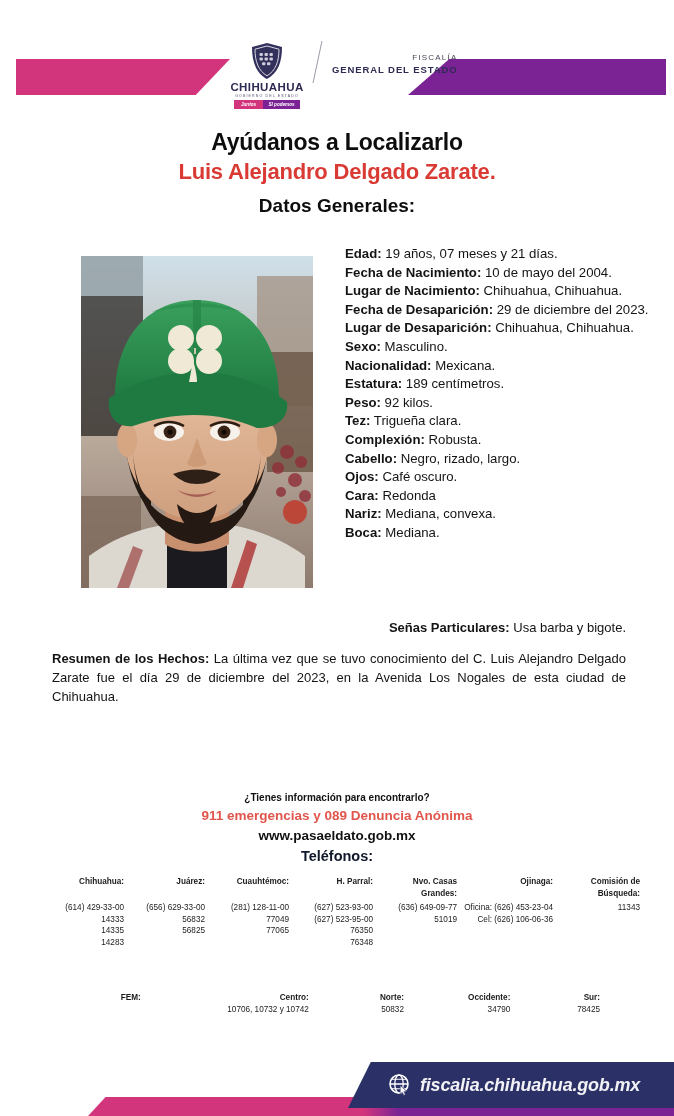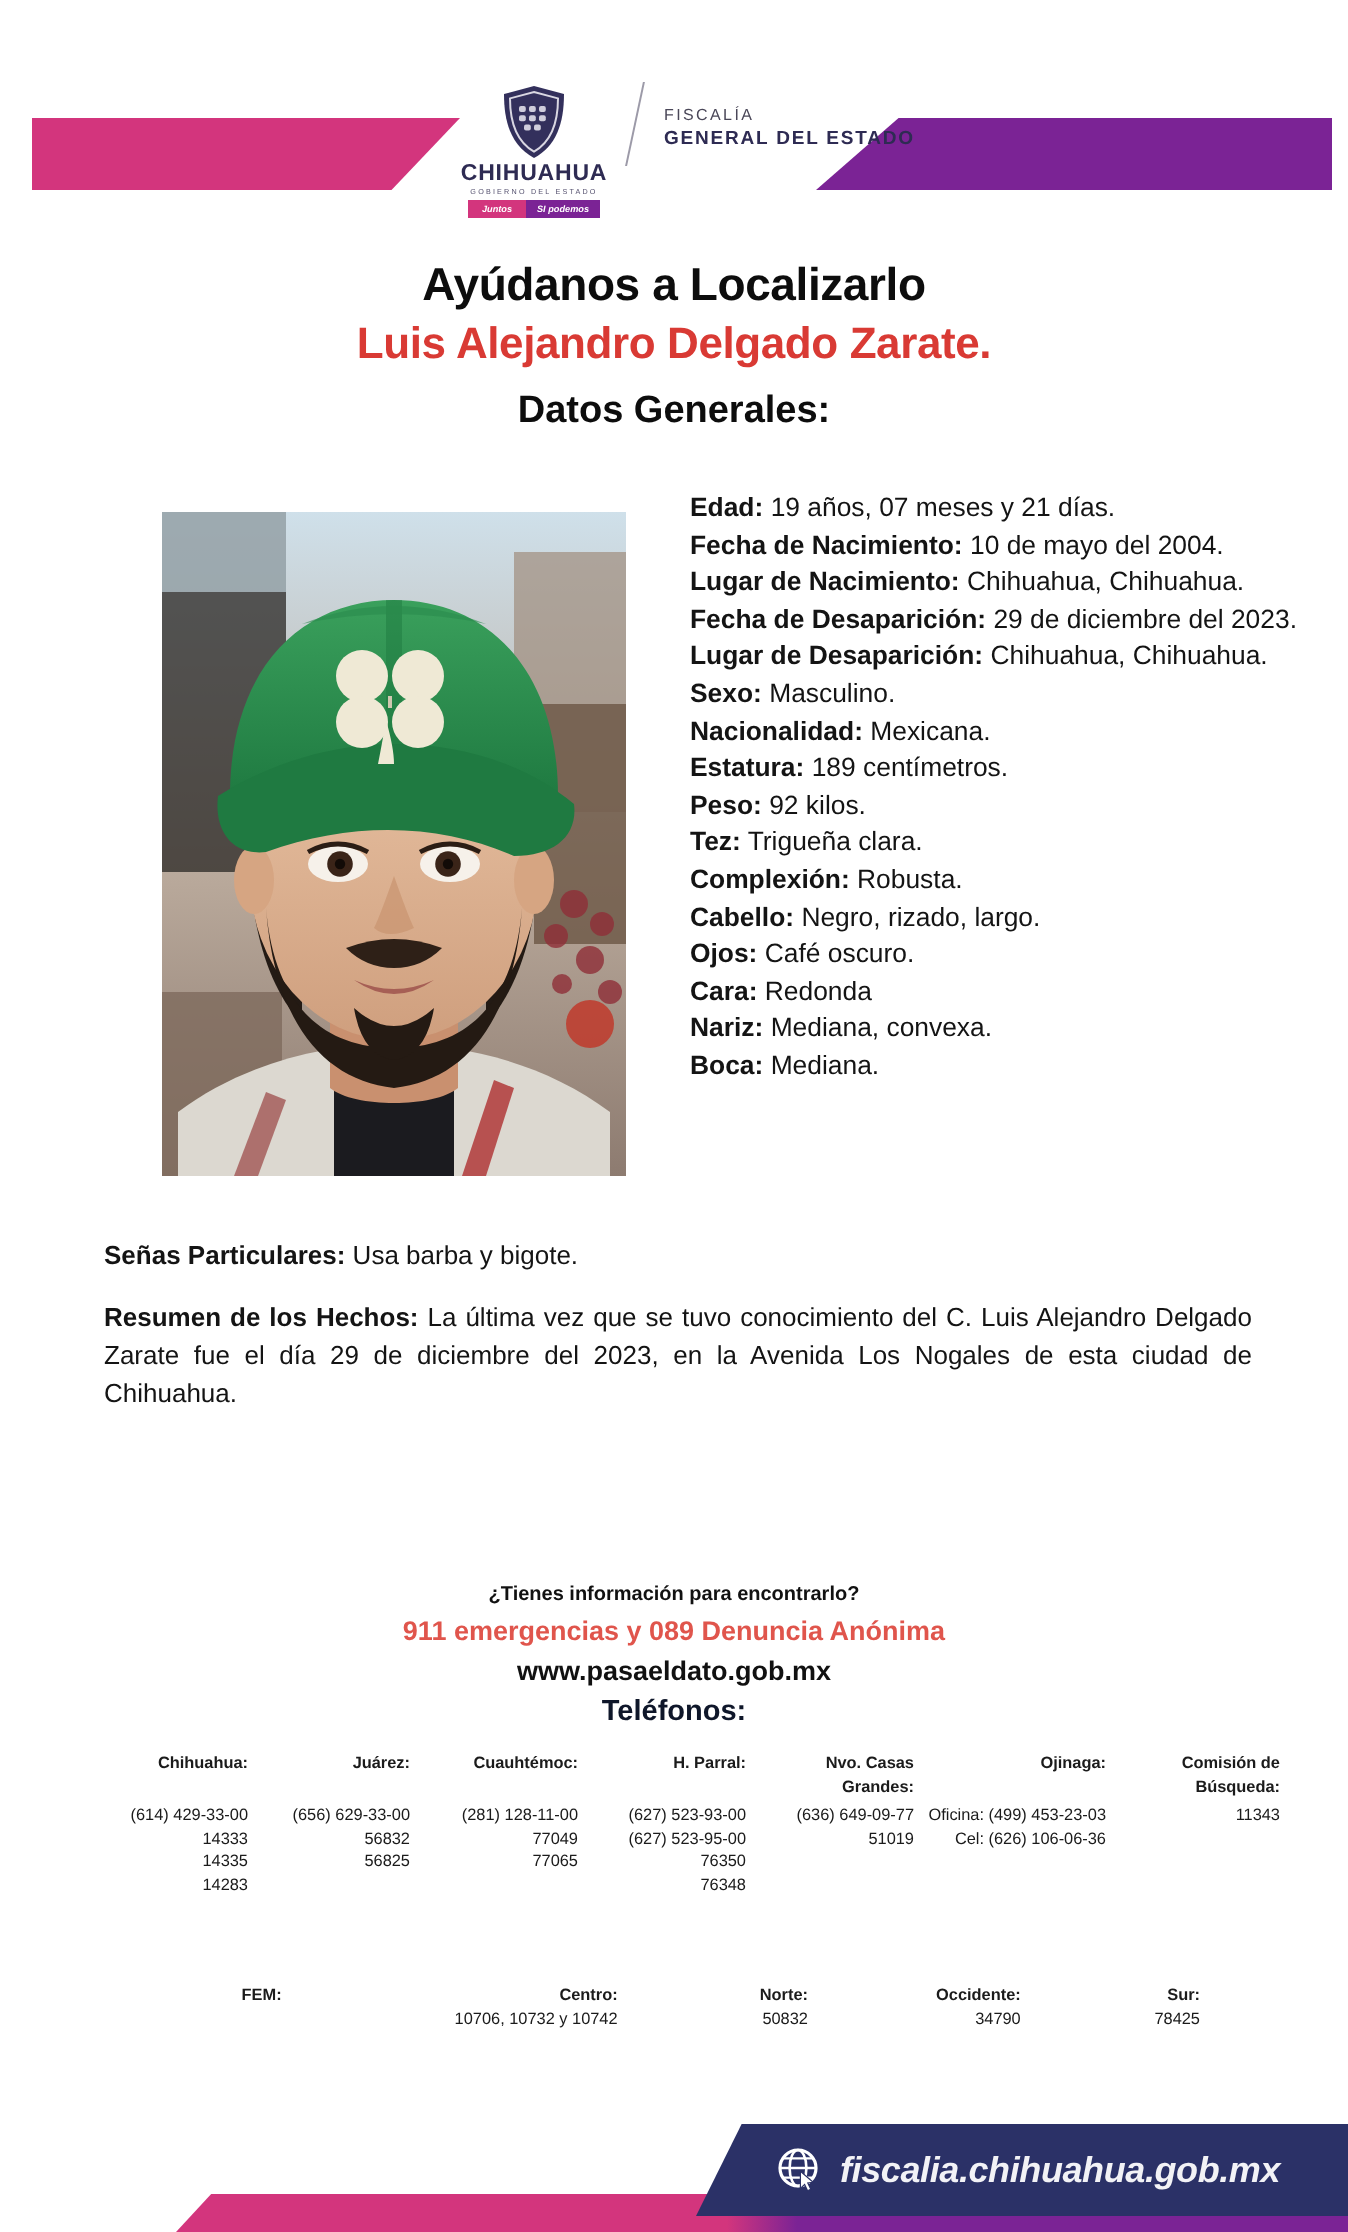--- a/index.html
+++ b/index.html
@@ -99,6 +99,7 @@
     position: absolute;
     left: 332px; top: 52px;
     line-height: 12px;
+    text-align: right;
   }
   .fis-1 {
     font-size: 8px;

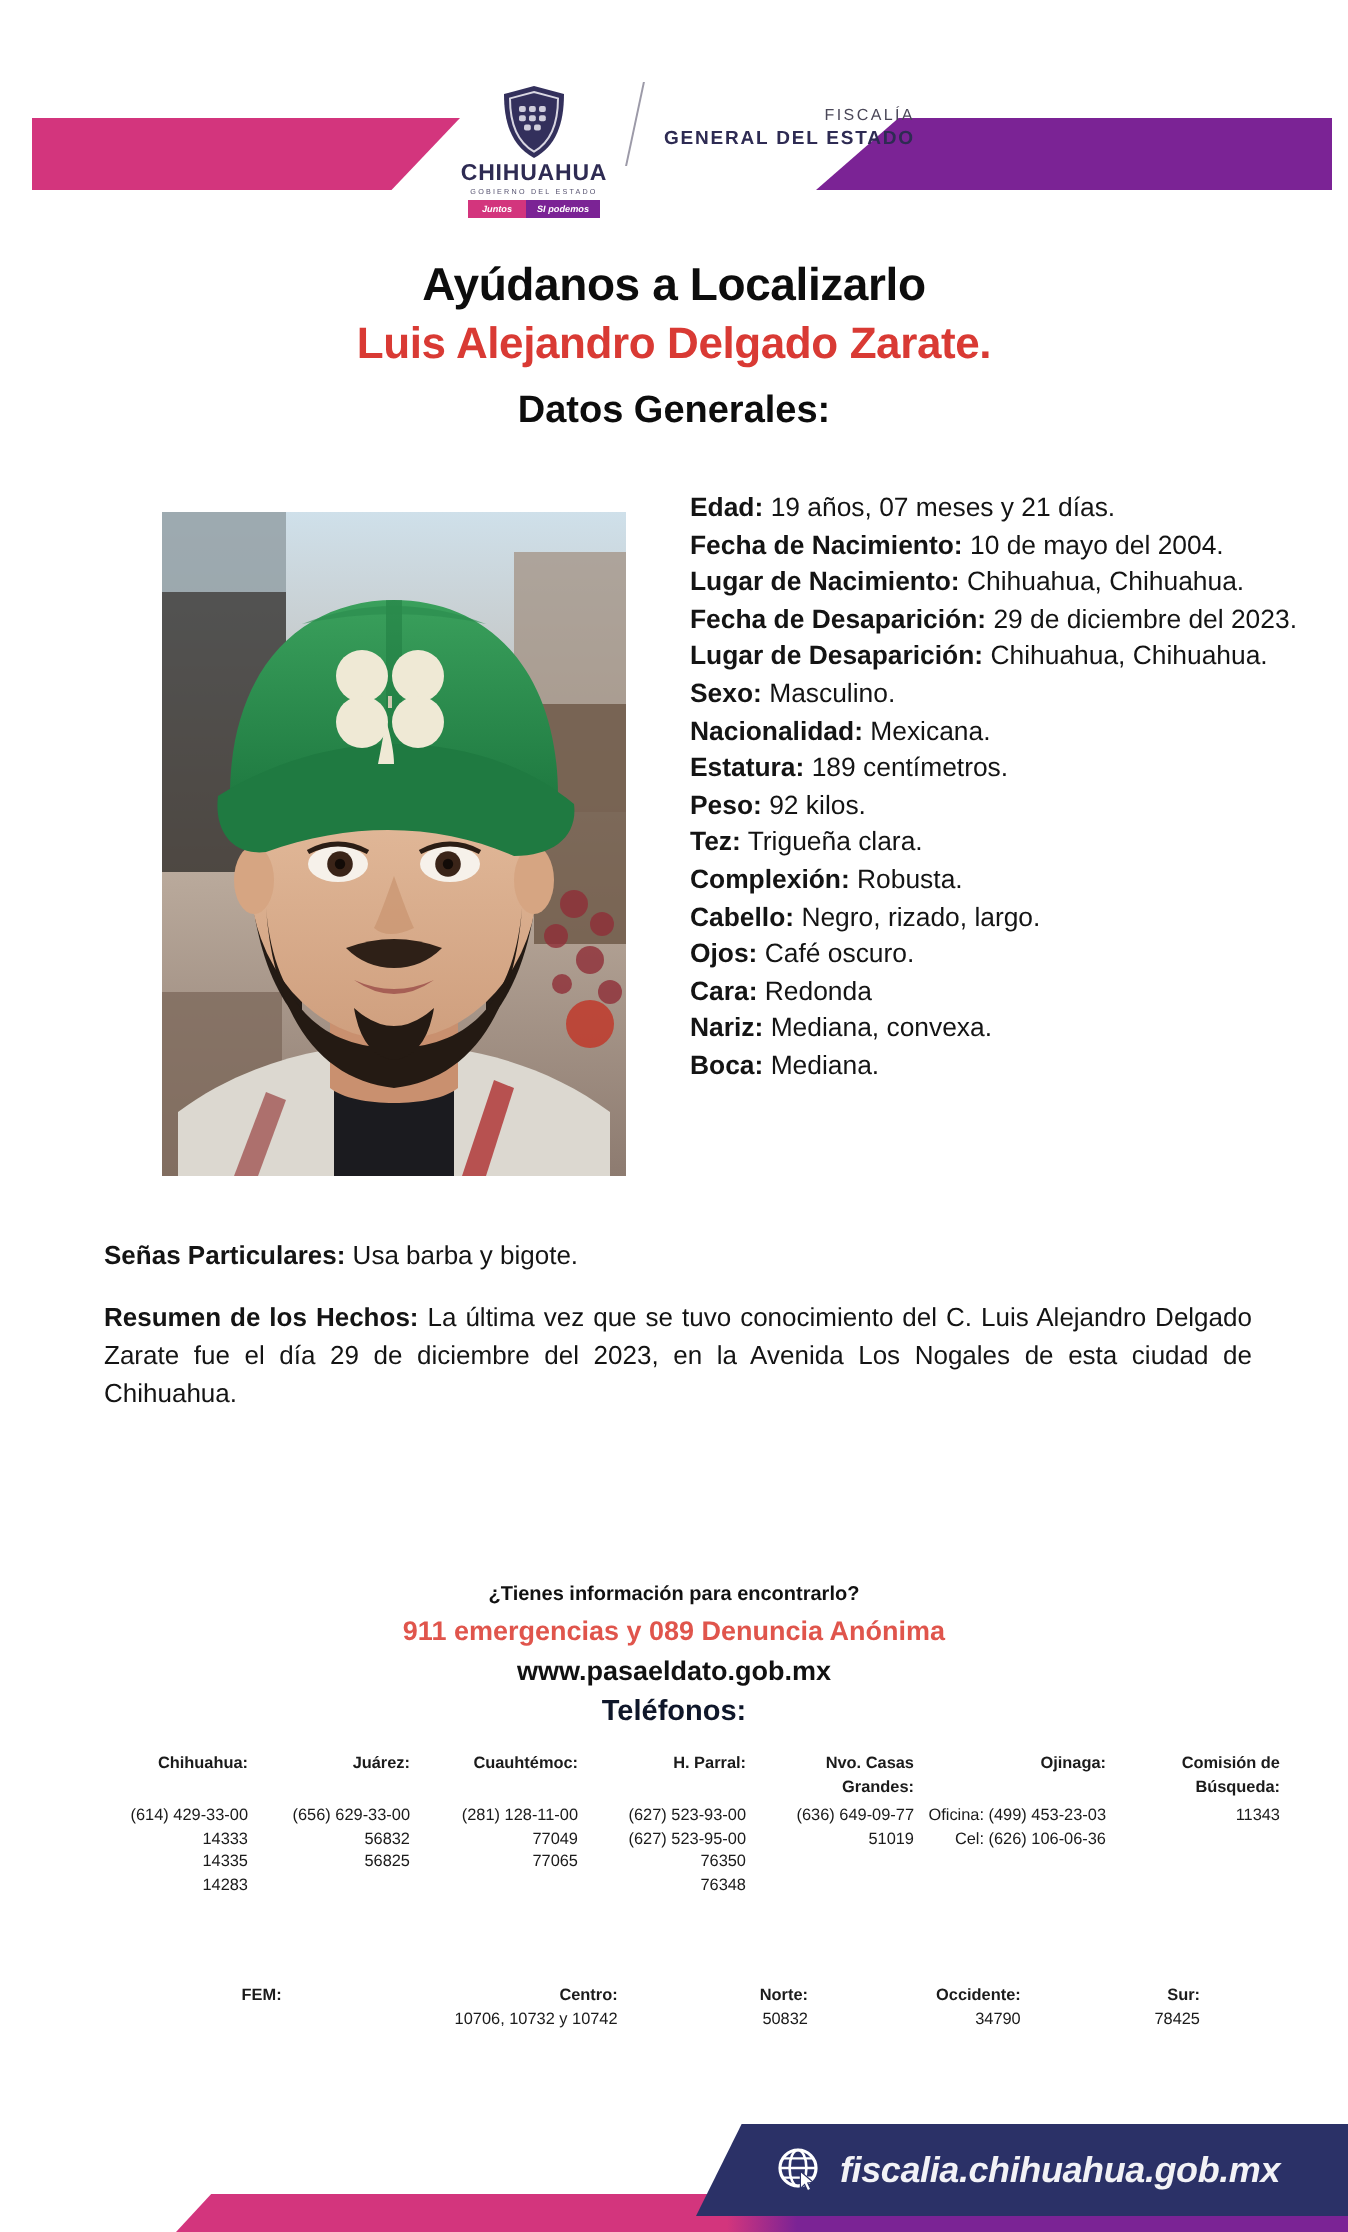--- a/index.html
+++ b/index.html
@@ -173,7 +173,7 @@
     line-height: 19px;
     color: #141414;
   }
-  .paras p { margin: 0 0 12px 0; }
+  .paras p { margin: 0 0 12px 0; text-align: right; }
   .paras p.justify { text-align: justify; }
   .paras b { font-weight: bold; }
 

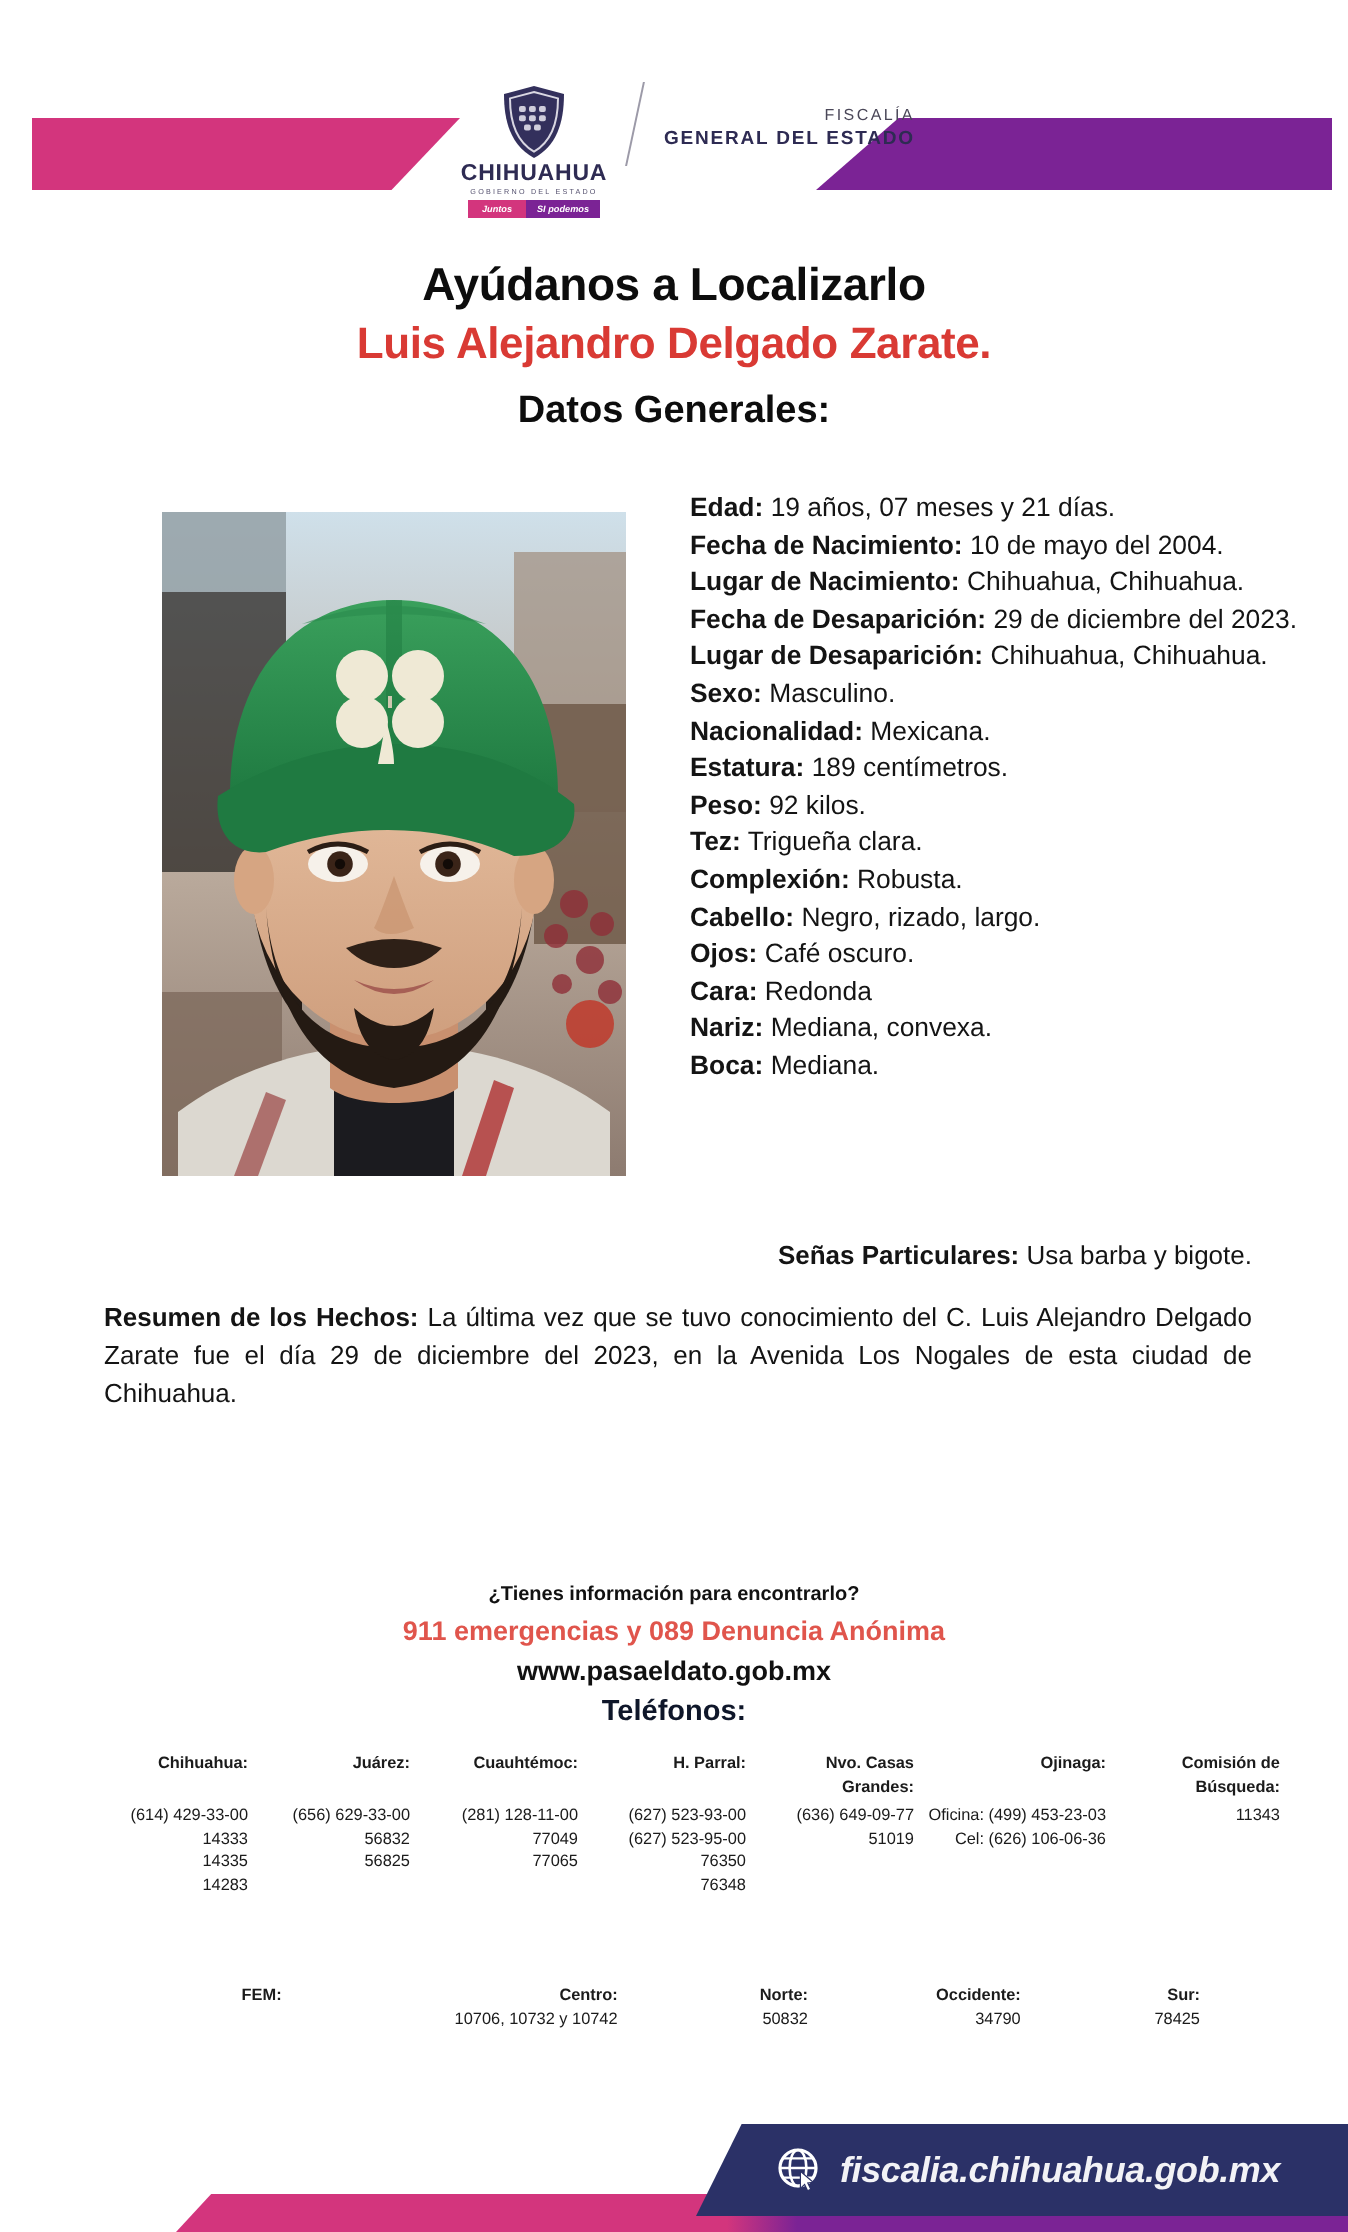--- a/index.html
+++ b/index.html
@@ -485,7 +485,7 @@
         <td class="ta-c">(281) 128-11-00</td>
         <td class="ta-r">(627) 523-93-00</td>
         <td class="ta-c">(636) 649-09-77</td>
-        <td class="ta-c">Oficina: (499) 453-23-03</td>
+        <td class="ta-c">Oficina: (626) 453-23-04</td>
         <td class="ta-c">11343</td>
       </tr>
       <tr>

